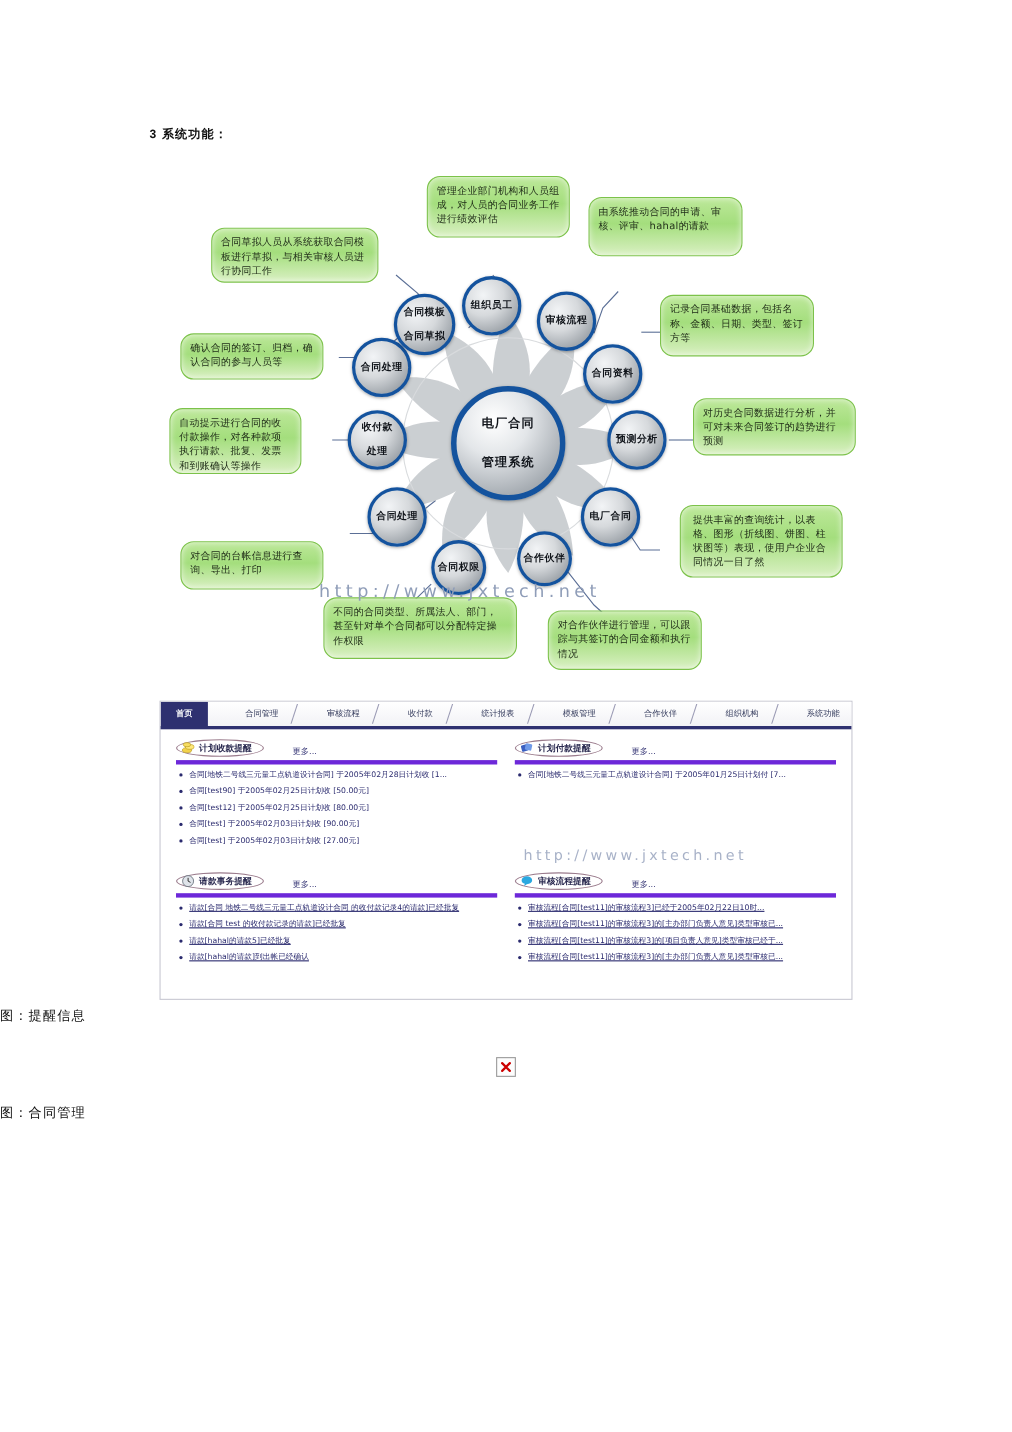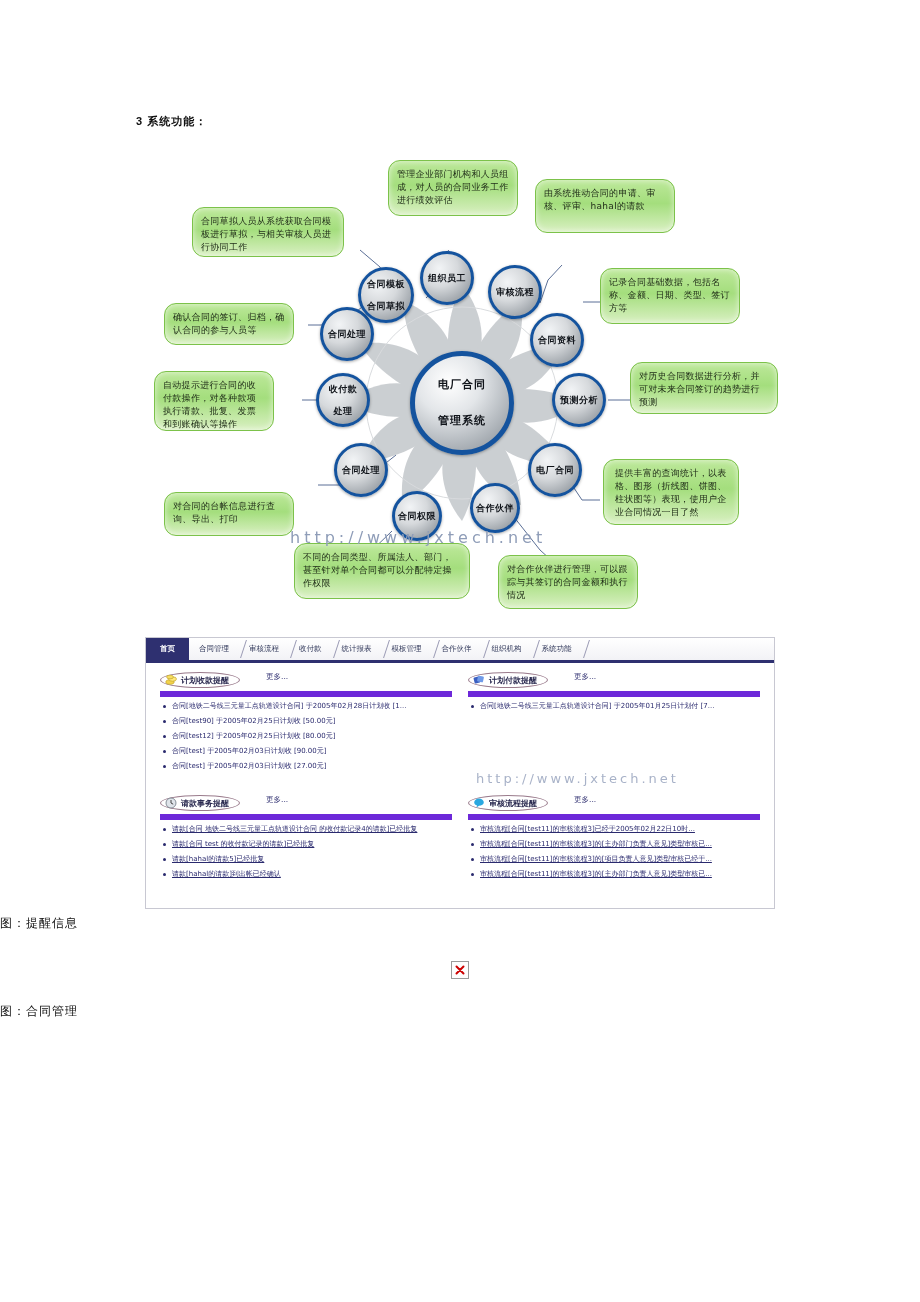--- a/index.html
+++ b/index.html
@@ -245,7 +245,7 @@
       <span>对历史合同数据进行分析，并可对未来合同签订的趋势进行预测</span>
     </div>
 
-    <div class="callout" style="left:473px;top:304px;width:136px;height:66px;padding-left:11px;">
+    <div class="callout" style="left:488px;top:304px;width:148px;height:66px;padding-left:11px;">
       <span>提供丰富的查询统计，以表格、图形（折线图、饼图、柱状图等）表现，使用户企业合同情况一目了然</span>
     </div>
 

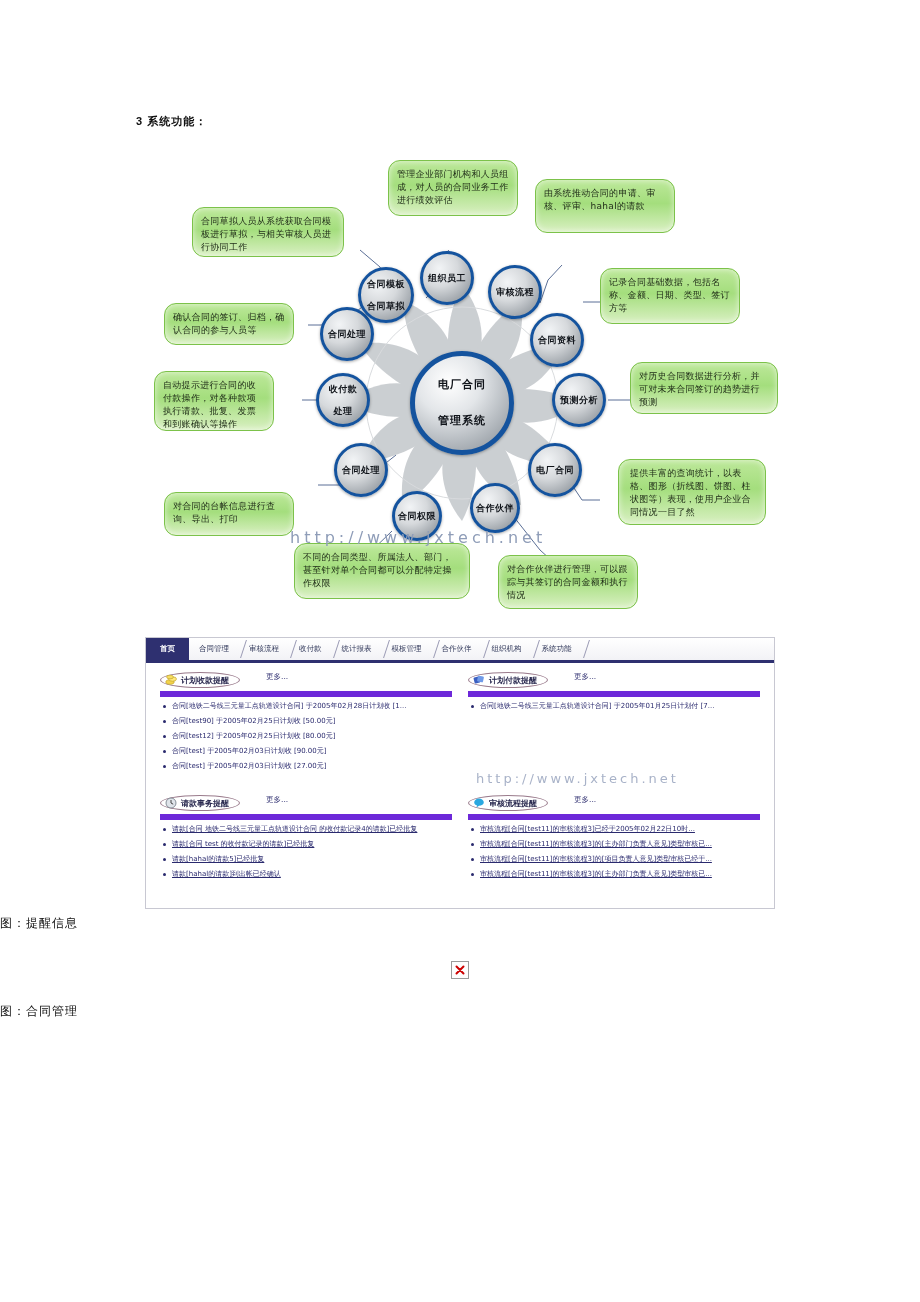--- a/index.html
+++ b/index.html
@@ -82,6 +82,7 @@
     border-bottom:3px solid #2e3070;
     display:flex;align-items:stretch;
     overflow:hidden;
+    gap:24px;
   }
   .tab{
     position:relative;

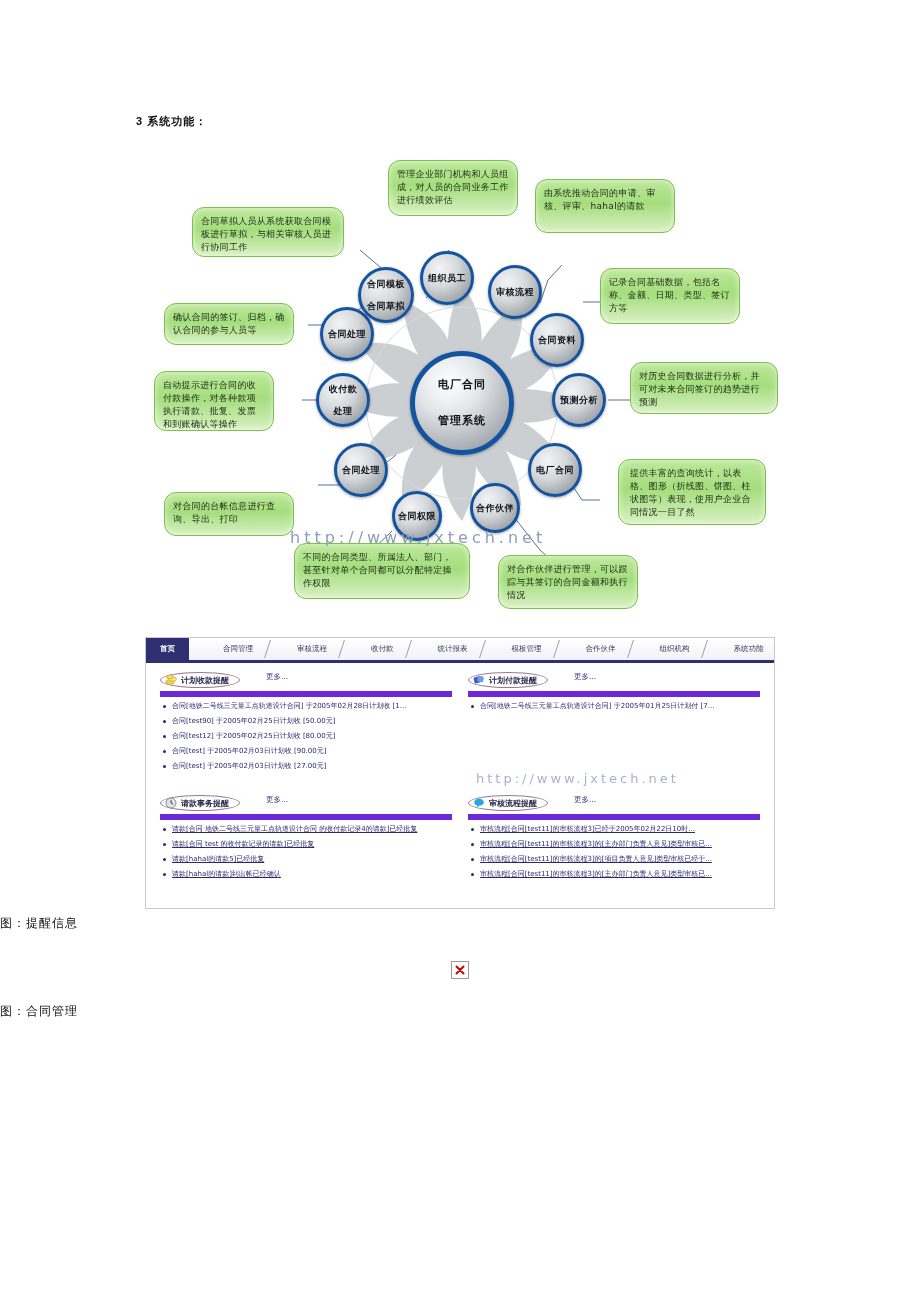--- a/index.html
+++ b/index.html
@@ -112,8 +112,8 @@
   }
   .panel{width:50%;box-sizing:border-box;padding:5px 8px 4px 8px;}
   .panel-head{
-    display:flex;align-items:flex-start;
-    border-bottom:6px solid #6d28d9;
+    display:flex;align-items:flex-end;
+    border-bottom:4px solid #6d28d9;
     padding-bottom:3px;
     position:relative;
   }

